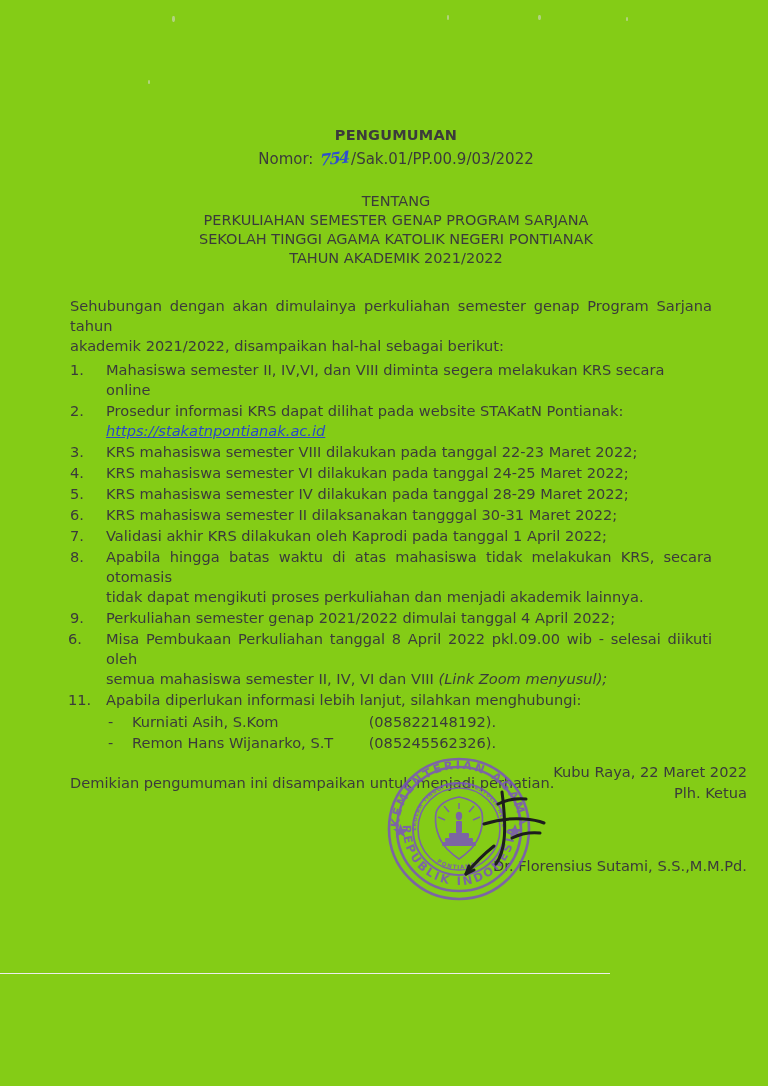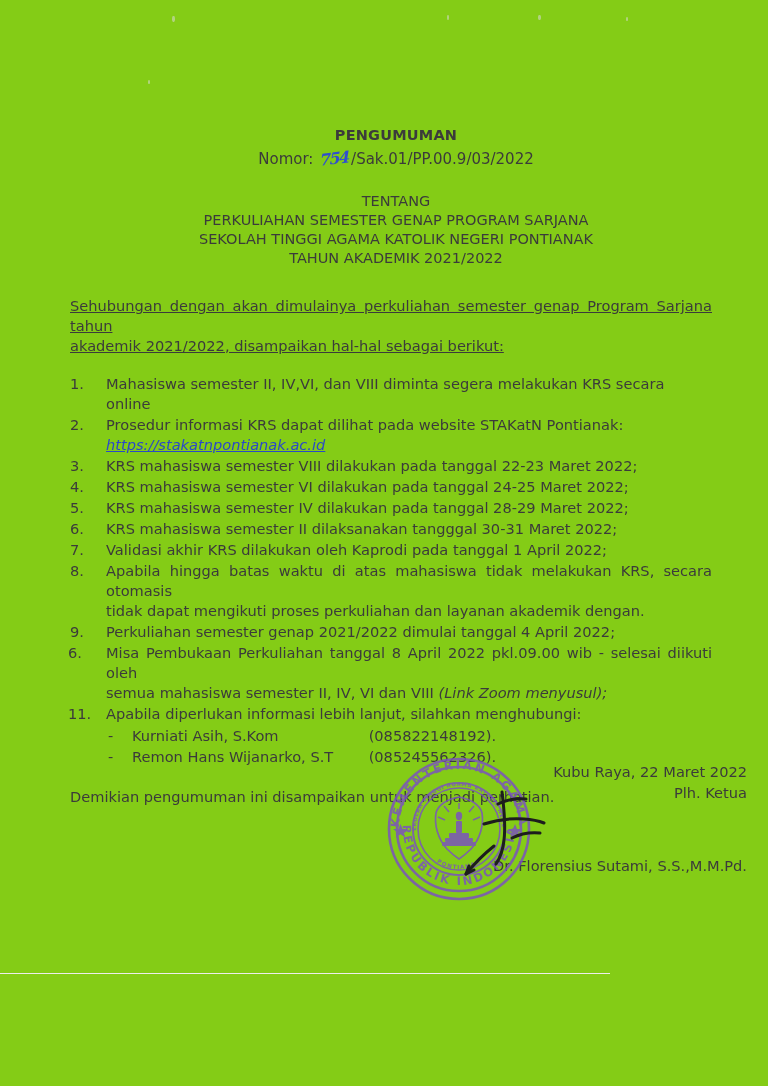--- a/index.html
+++ b/index.html
@@ -86,8 +86,7 @@
   .intro {
     text-align: justify;
     text-justify: inter-word;
-    margin: 0 0 18px 0;
-    text-decoration: underline;
+    margin: 0 0 4px 0;
   }
   .intro .l2 { display: block; }
 

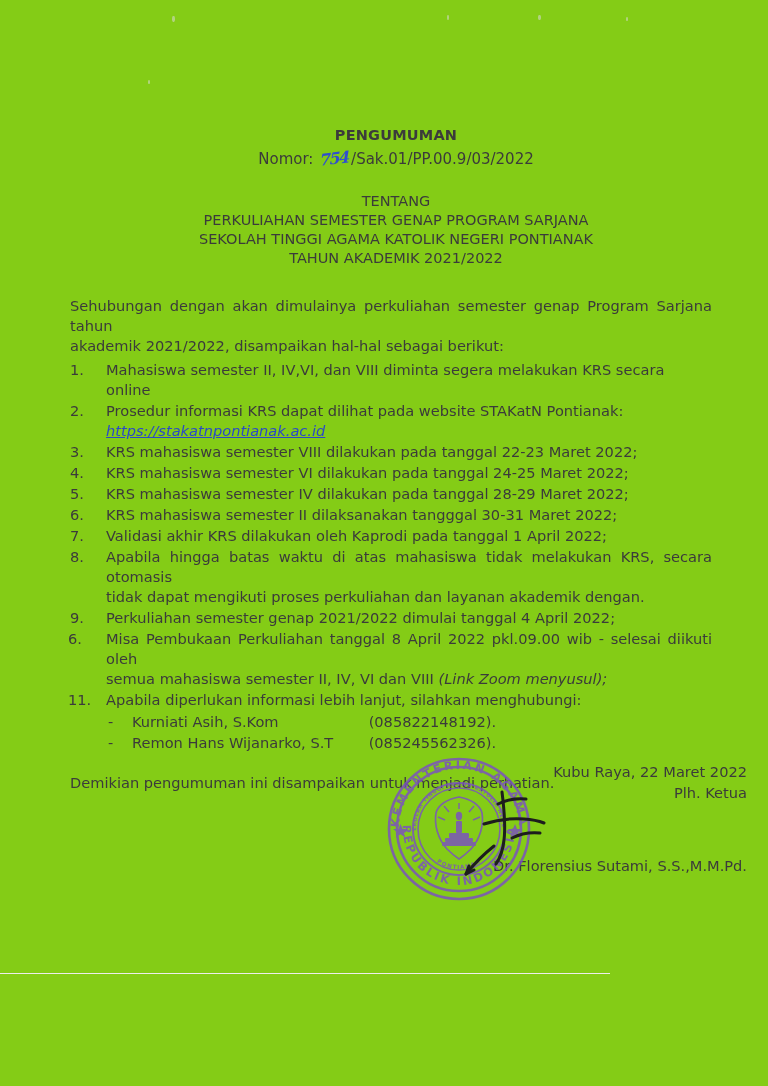--- a/index.html
+++ b/index.html
@@ -254,7 +254,7 @@
       <li>
         <span class="num">8.</span>
         <span class="txt justify">Apabila hingga batas waktu di atas mahasiswa tidak melakukan KRS, secara otomasis</span>
-        <span class="txt">tidak dapat mengikuti proses perkuliahan dan layanan akademik dengan.</span>
+        <span class="txt">tidak dapat mengikuti proses perkuliahan dan menjadi akademik lainnya.</span>
       </li>
 
       <li>

